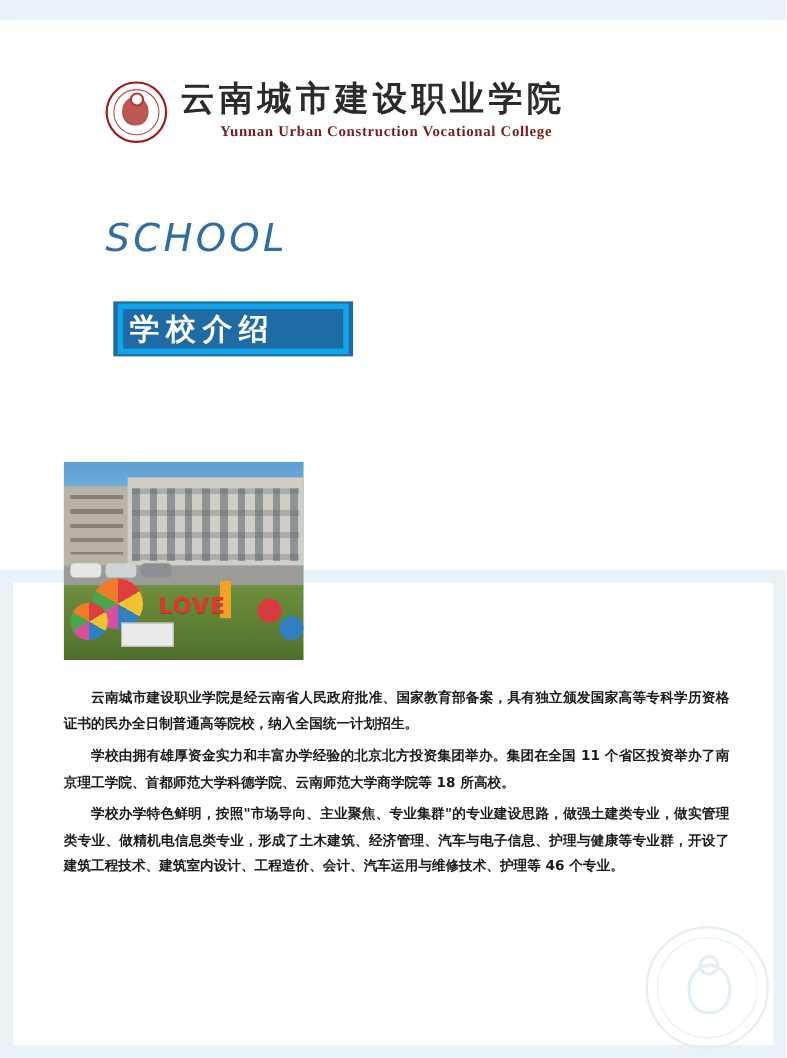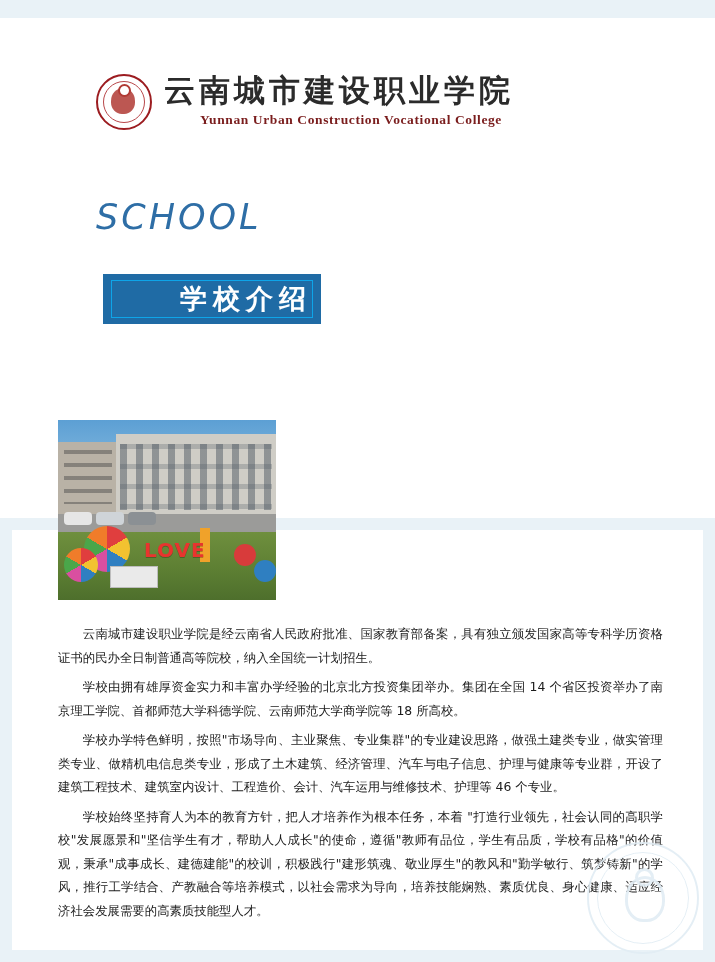--- a/index.html
+++ b/index.html
@@ -149,10 +149,10 @@
   .cn-badge-inner {
     width: 200px;
     height: 36px;
-    border: 1px solid #0ea5e9;
+    border: 5px solid #0ea5e9;
     display: flex;
     align-items: center;
-    justify-content: flex-end;
+    justify-content: flex-start;
   }
   .cn-badge-text {
     font-family: "DejaVu Sans", sans-serif;

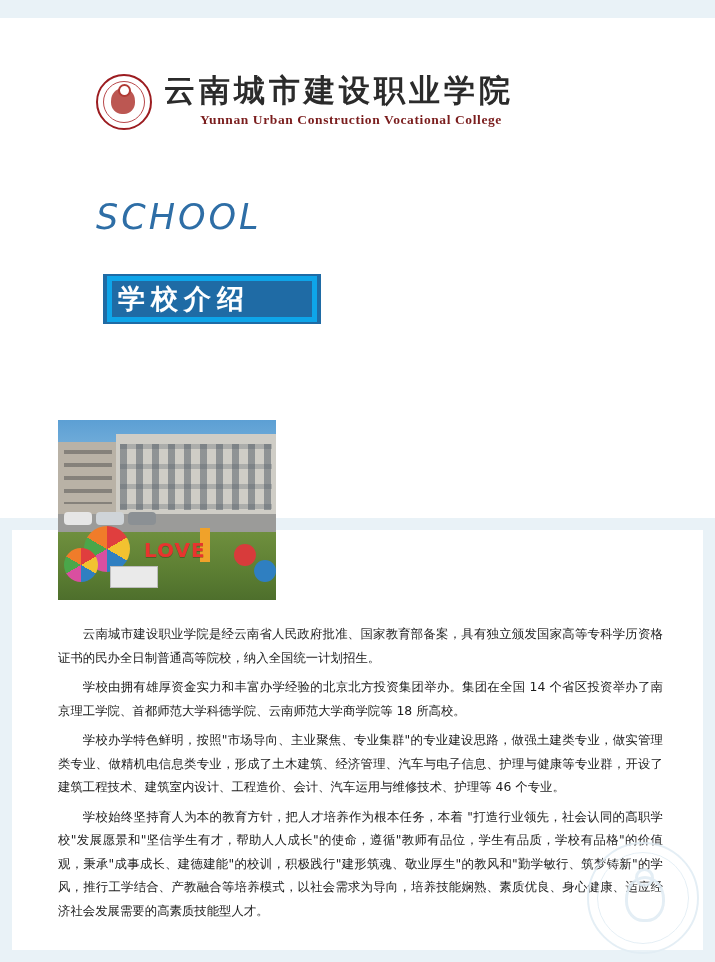--- a/index.html
+++ b/index.html
@@ -263,6 +263,7 @@
   .body-copy p {
     margin: 0 0 6px 0;
     text-indent: 2em;
+    font-weight: bold;
   }
 
   

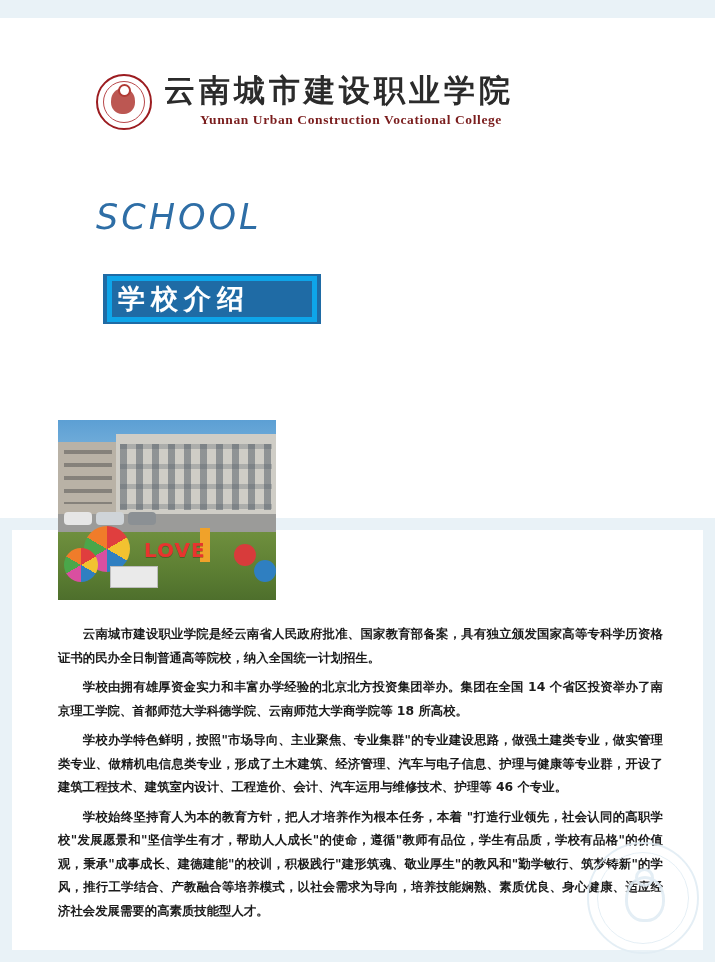--- a/index.html
+++ b/index.html
@@ -350,7 +350,7 @@
 
   <div class="body-copy">
     <p>云南城市建设职业学院是经云南省人民政府批准、国家教育部备案，具有独立颁发国家高等专科学历资格证书的民办全日制普通高等院校，纳入全国统一计划招生。</p>
-    <p>学校由拥有雄厚资金实力和丰富办学经验的北京北方投资集团举办。集团在全国 14 个省区投资举办了南京理工学院、首都师范大学科德学院、云南师范大学商学院等 18 所高校。</p>
+    <p>学校由拥有雄厚资金实力和丰富办学经验的北京北方投资集团举办。集团在全国 11 个省区投资举办了南京理工学院、首都师范大学科德学院、云南师范大学商学院等 18 所高校。</p>
     <p>学校办学特色鲜明，按照"市场导向、主业聚焦、专业集群"的专业建设思路，做强土建类专业，做实管理类专业、做精机电信息类专业，形成了土木建筑、经济管理、汽车与电子信息、护理与健康等专业群，开设了建筑工程技术、建筑室内设计、工程造价、会计、汽车运用与维修技术、护理等 46 个专业。</p>
     <p>学校始终坚持育人为本的教育方针，把人才培养作为根本任务，本着 "打造行业领先，社会认同的高职学校"发展愿景和"坚信学生有才，帮助人人成长"的使命，遵循"教师有品位，学生有品质，学校有品格"的价值观，秉承"成事成长、建德建能"的校训，积极践行"建形筑魂、敬业厚生"的教风和"勤学敏行、筑梦铸新"的学风，推行工学结合、产教融合等培养模式，以社会需求为导向，培养技能娴熟、素质优良、身心健康、适应经济社会发展需要的高素质技能型人才。</p>
   </div>

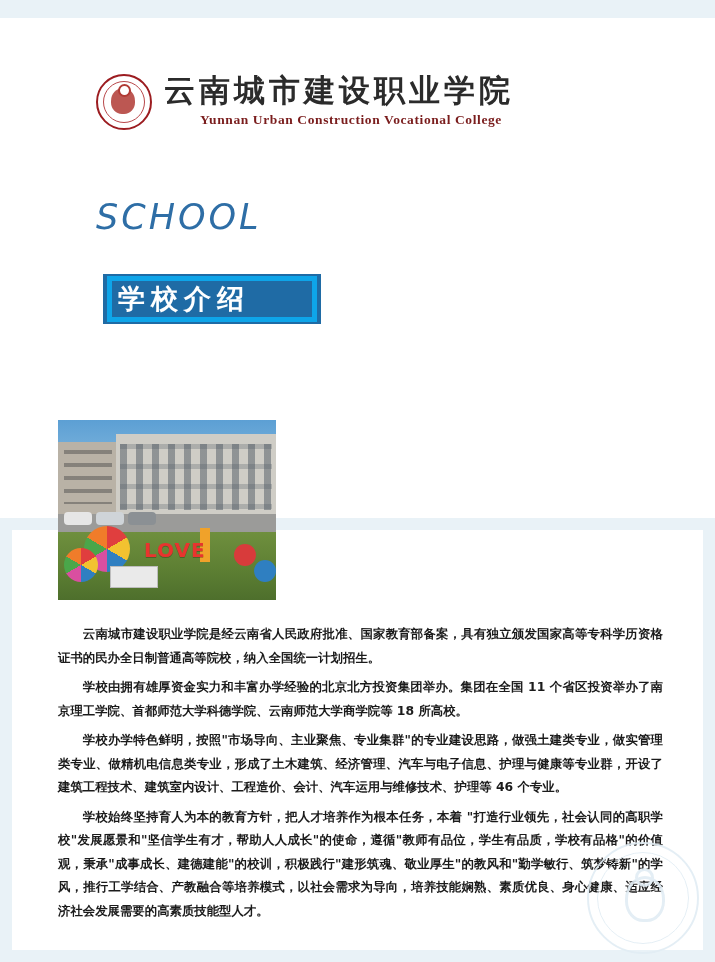--- a/index.html
+++ b/index.html
@@ -352,7 +352,6 @@
     <p>云南城市建设职业学院是经云南省人民政府批准、国家教育部备案，具有独立颁发国家高等专科学历资格证书的民办全日制普通高等院校，纳入全国统一计划招生。</p>
     <p>学校由拥有雄厚资金实力和丰富办学经验的北京北方投资集团举办。集团在全国 11 个省区投资举办了南京理工学院、首都师范大学科德学院、云南师范大学商学院等 18 所高校。</p>
     <p>学校办学特色鲜明，按照"市场导向、主业聚焦、专业集群"的专业建设思路，做强土建类专业，做实管理类专业、做精机电信息类专业，形成了土木建筑、经济管理、汽车与电子信息、护理与健康等专业群，开设了建筑工程技术、建筑室内设计、工程造价、会计、汽车运用与维修技术、护理等 46 个专业。</p>
-    <p>学校始终坚持育人为本的教育方针，把人才培养作为根本任务，本着 "打造行业领先，社会认同的高职学校"发展愿景和"坚信学生有才，帮助人人成长"的使命，遵循"教师有品位，学生有品质，学校有品格"的价值观，秉承"成事成长、建德建能"的校训，积极践行"建形筑魂、敬业厚生"的教风和"勤学敏行、筑梦铸新"的学风，推行工学结合、产教融合等培养模式，以社会需求为导向，培养技能娴熟、素质优良、身心健康、适应经济社会发展需要的高素质技能型人才。</p>
   </div>
 
   <div class="watermark">

